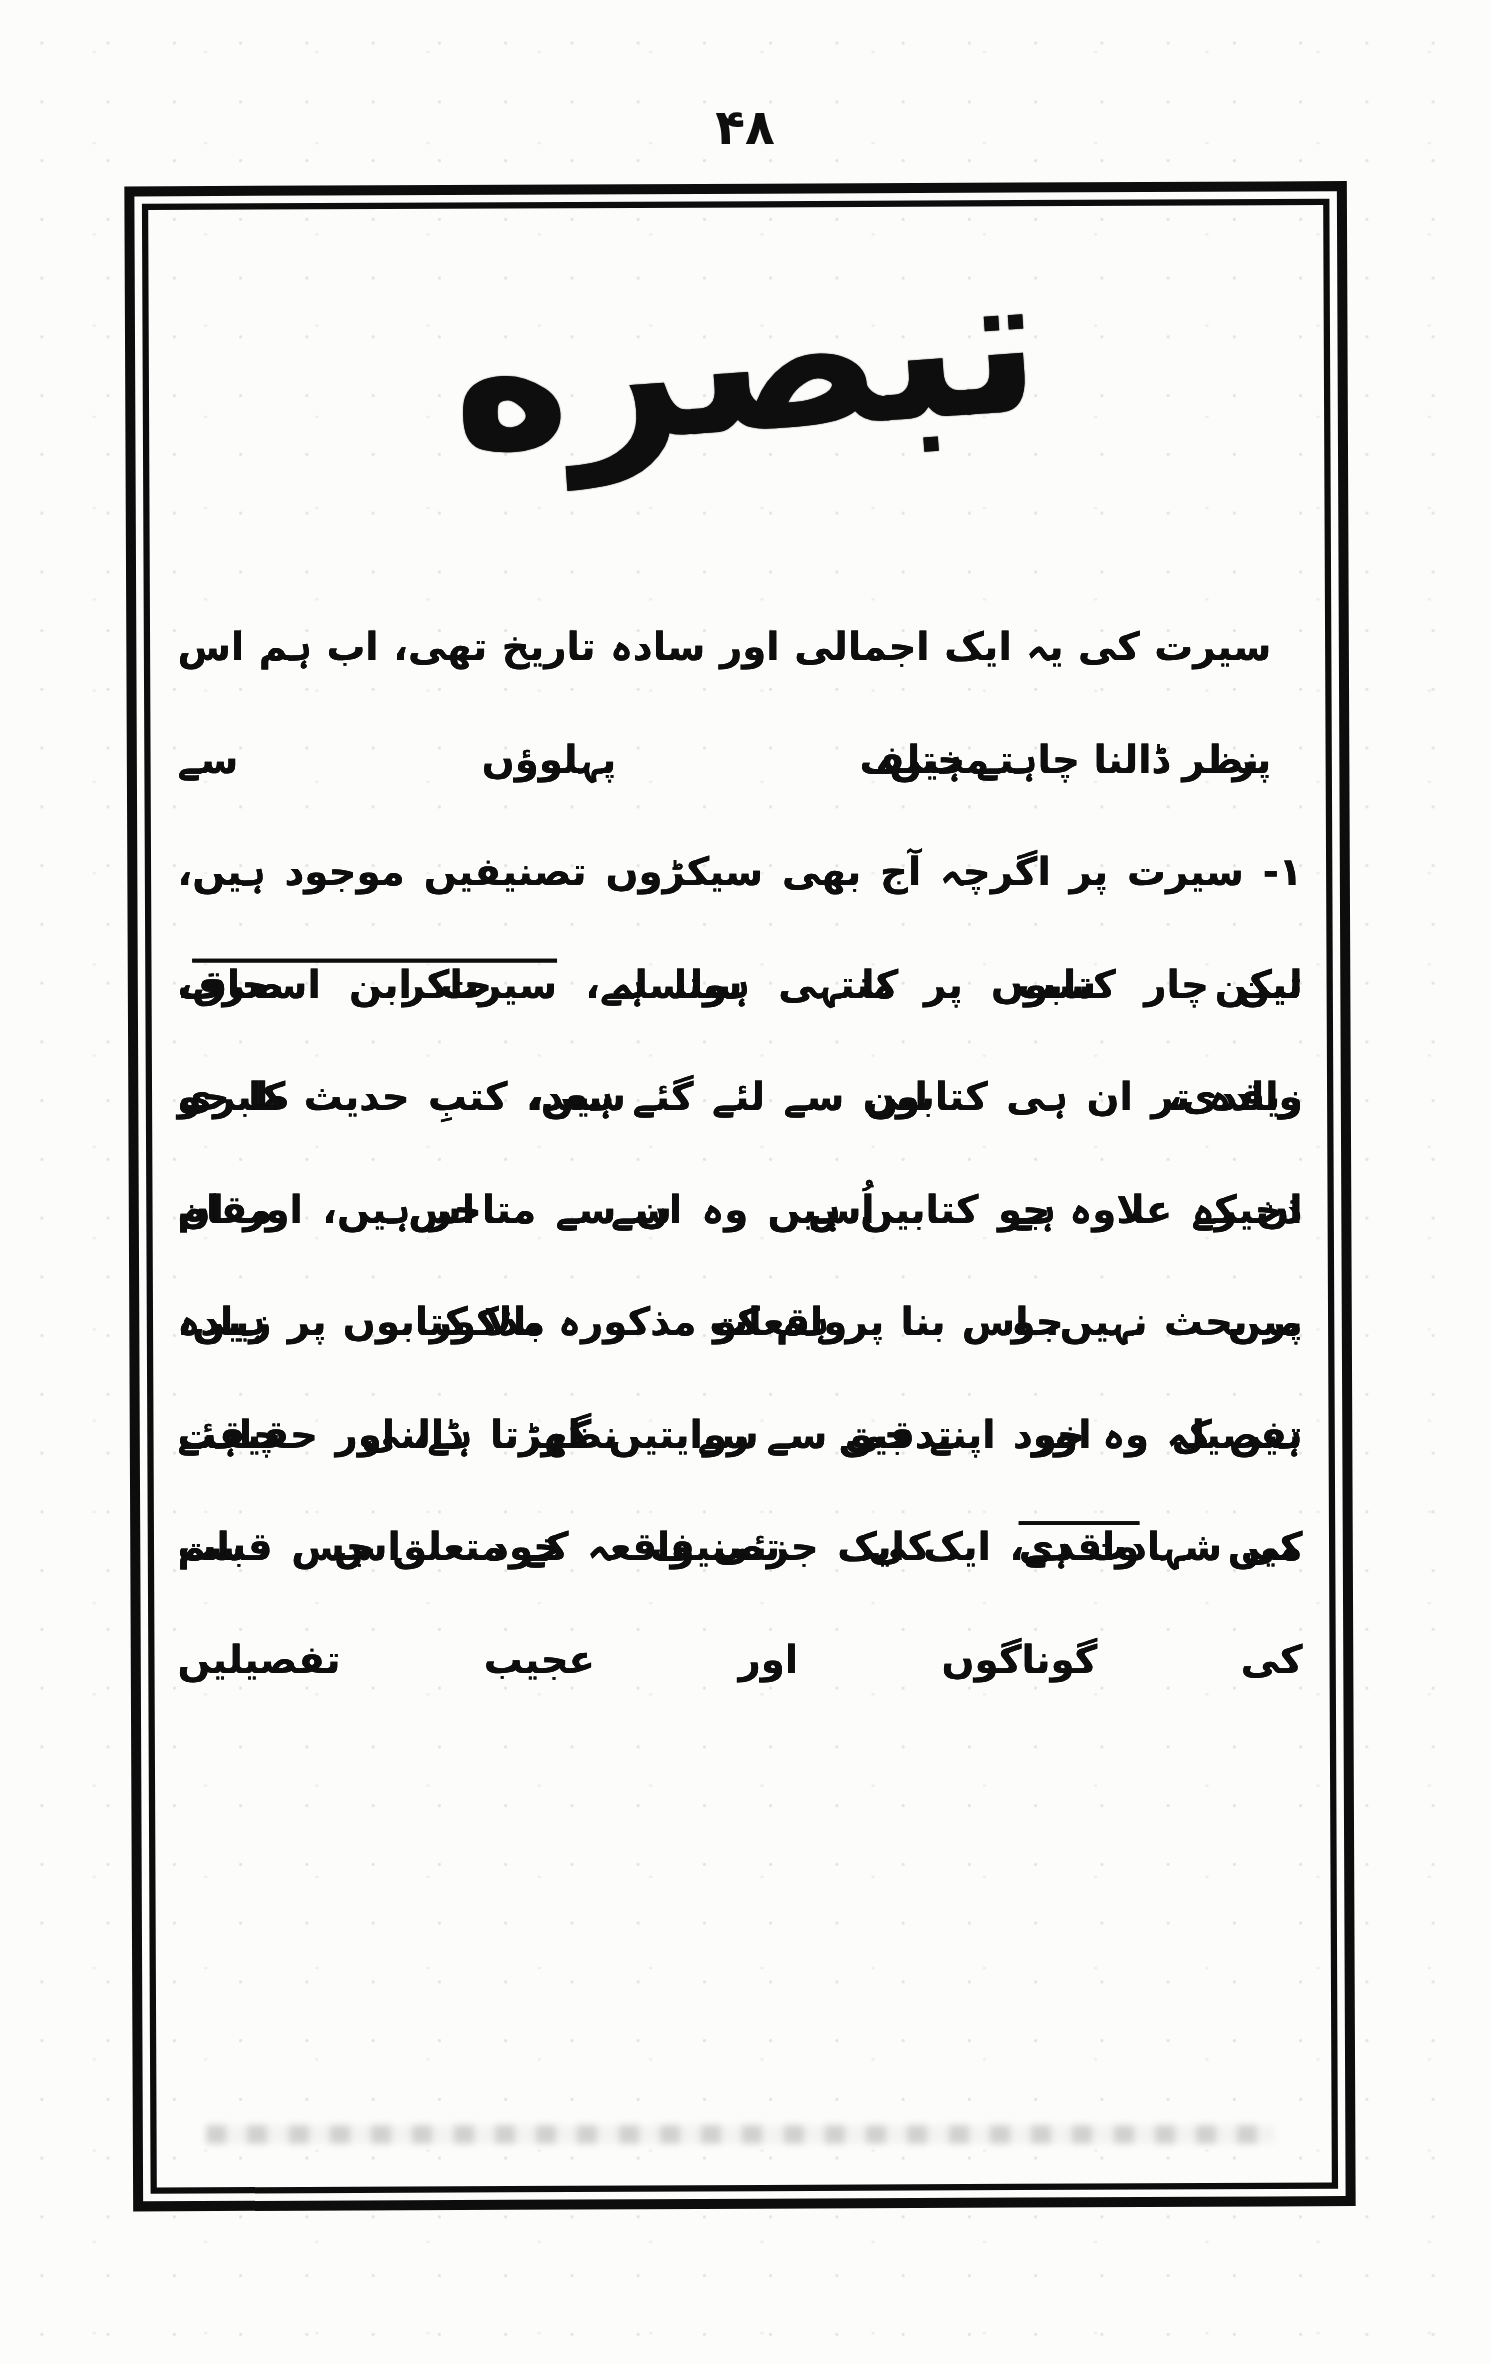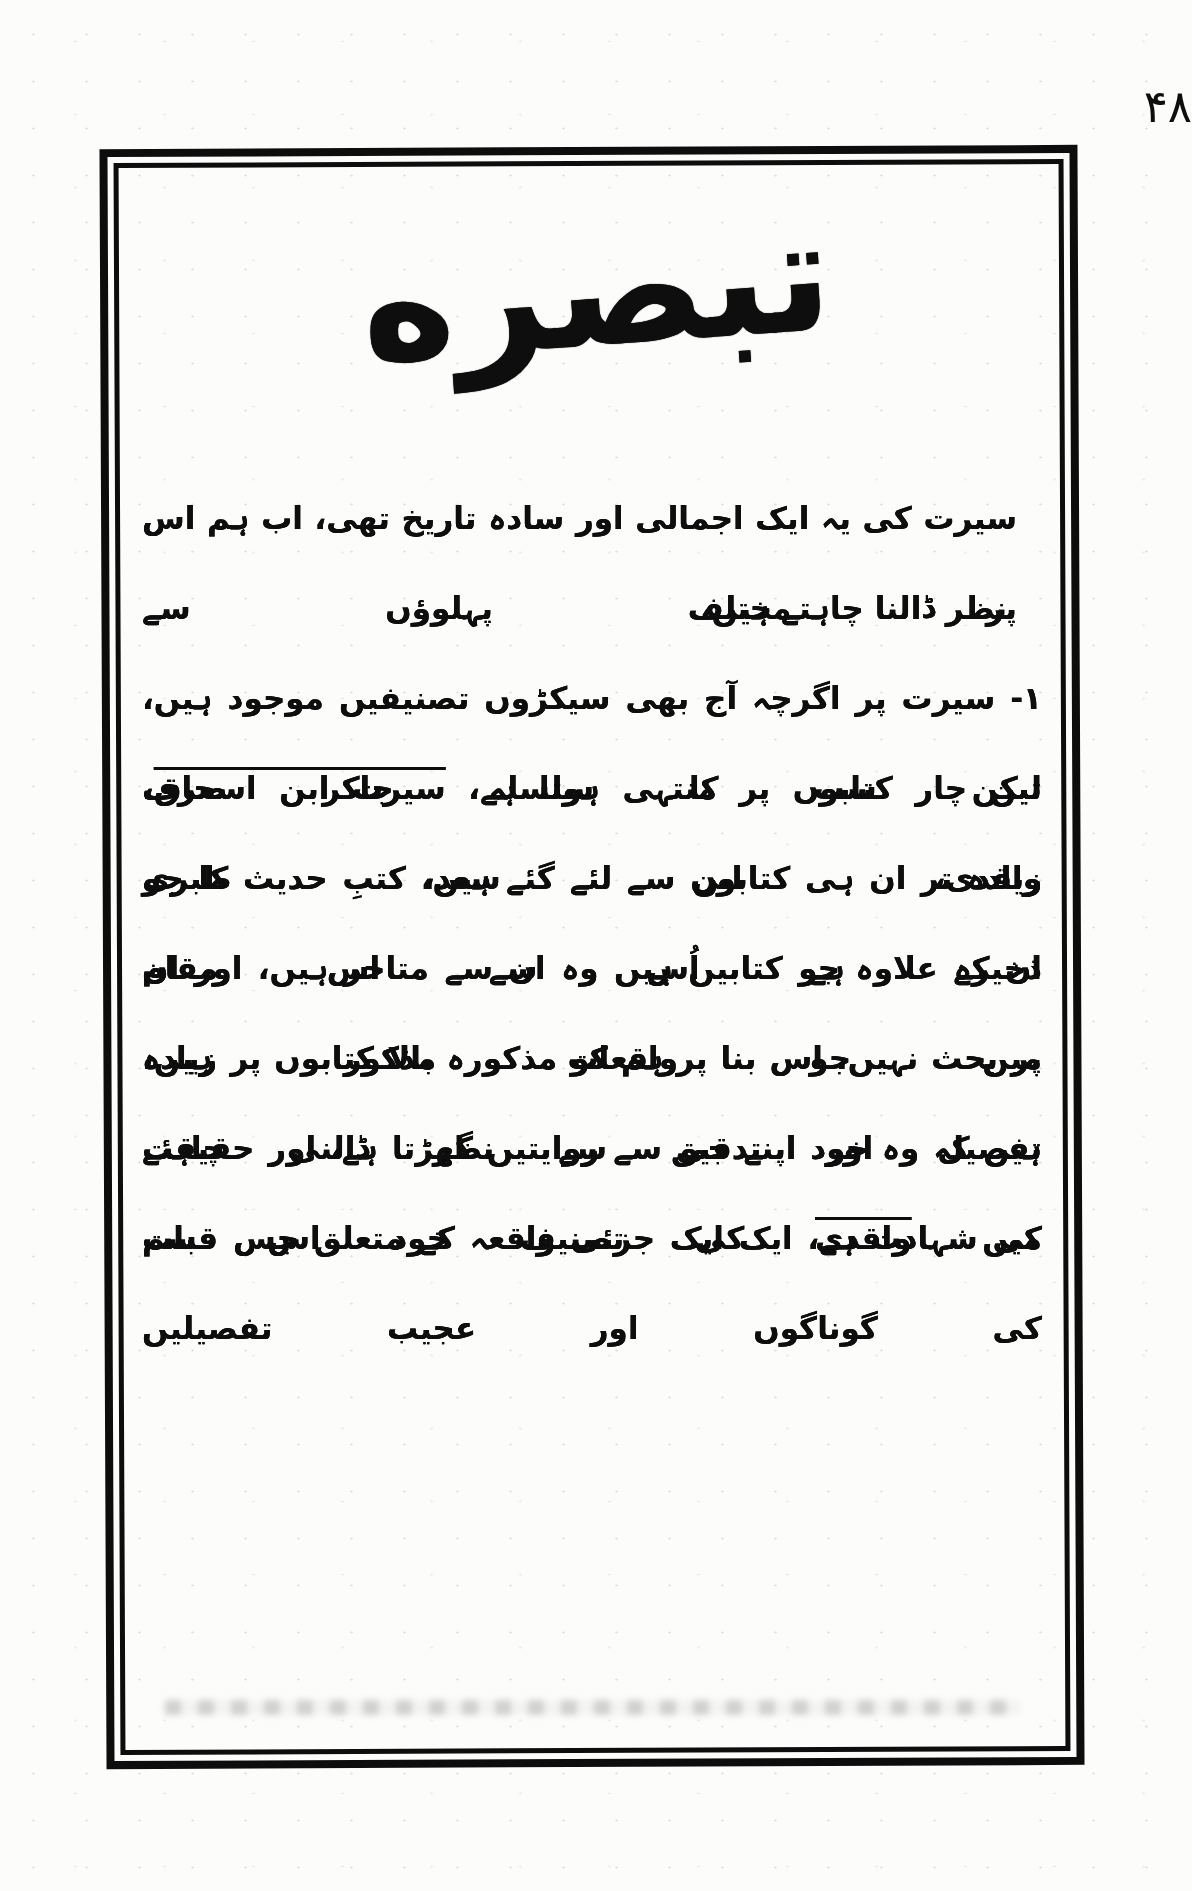--- a/index.html
+++ b/index.html
@@ -22,7 +22,7 @@
   }
   .page-number{
     position:absolute;top:80px;left:0;width:100%;
-    text-align:right;font-size:45px;font-weight:normal;
+    text-align:center;font-size:39px;font-weight:bold;
     direction:rtl;
   }
   .frame-outer{

